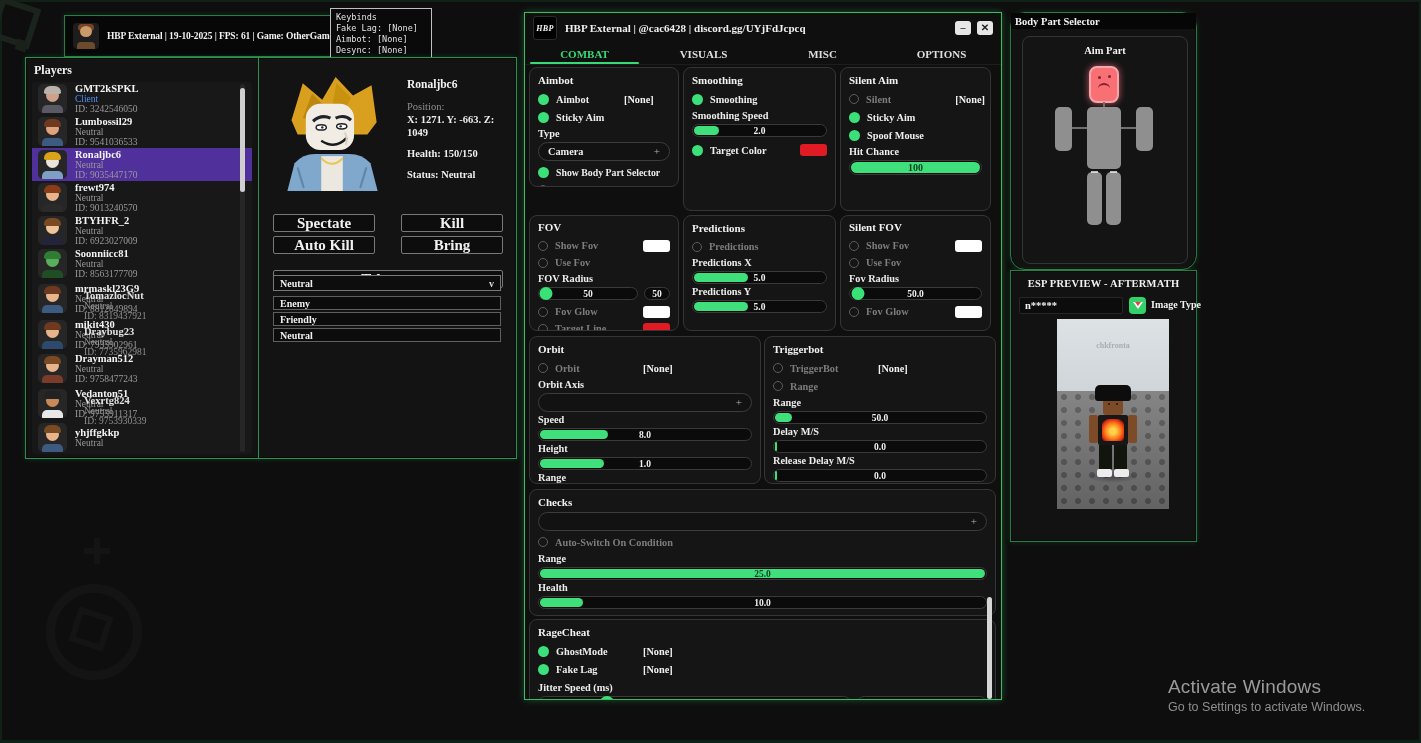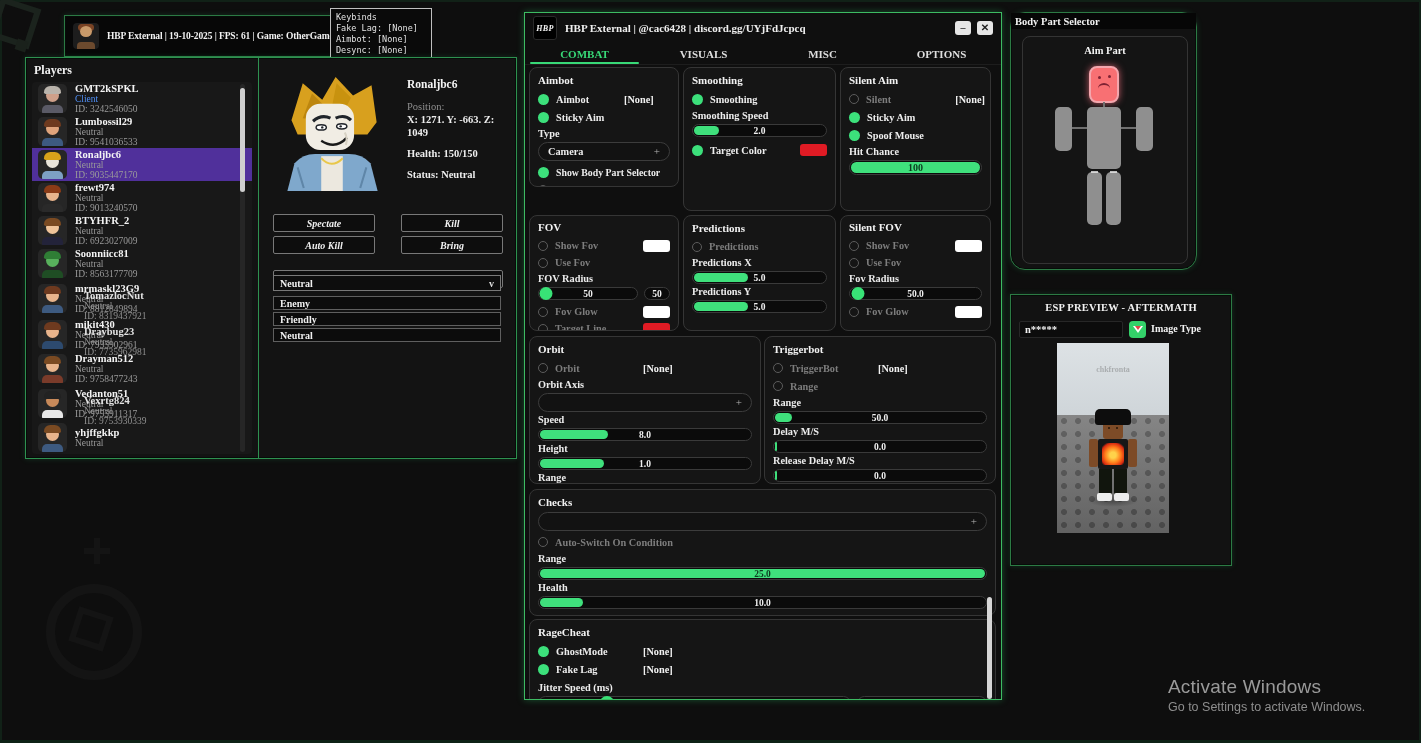--- a/index.html
+++ b/index.html
@@ -57,7 +57,7 @@
   .pd-val{font-size:10.5px;font-weight:bold;color:#ededed;margin-bottom:8px;}
   .pd-btns{position:absolute;left:14px;top:156px;width:230px;display:grid;grid-template-columns:1fr 1fr;gap:4px 26px;}
   .btn{height:16px;border:1px solid #787878;background:#0d0d0d;border-radius:2px;display:flex;align-items:center;justify-content:center;
-       font-size:10px;font-weight:bold;color:#f0f0f0;font-style:italic;}
+       font-size:15px;font-weight:bold;color:#f0f0f0;}
   .btn.wide{grid-column:1 / span 2;}
   .tdd{position:absolute;left:14px;top:217px;width:228px;height:16px;border:1px solid #787878;background:#0d0d0d;display:flex;align-items:center;padding:0 6px;box-sizing:border-box;}
   .tdd .v{font-size:10px;font-weight:bold;color:#f0f0f0;}

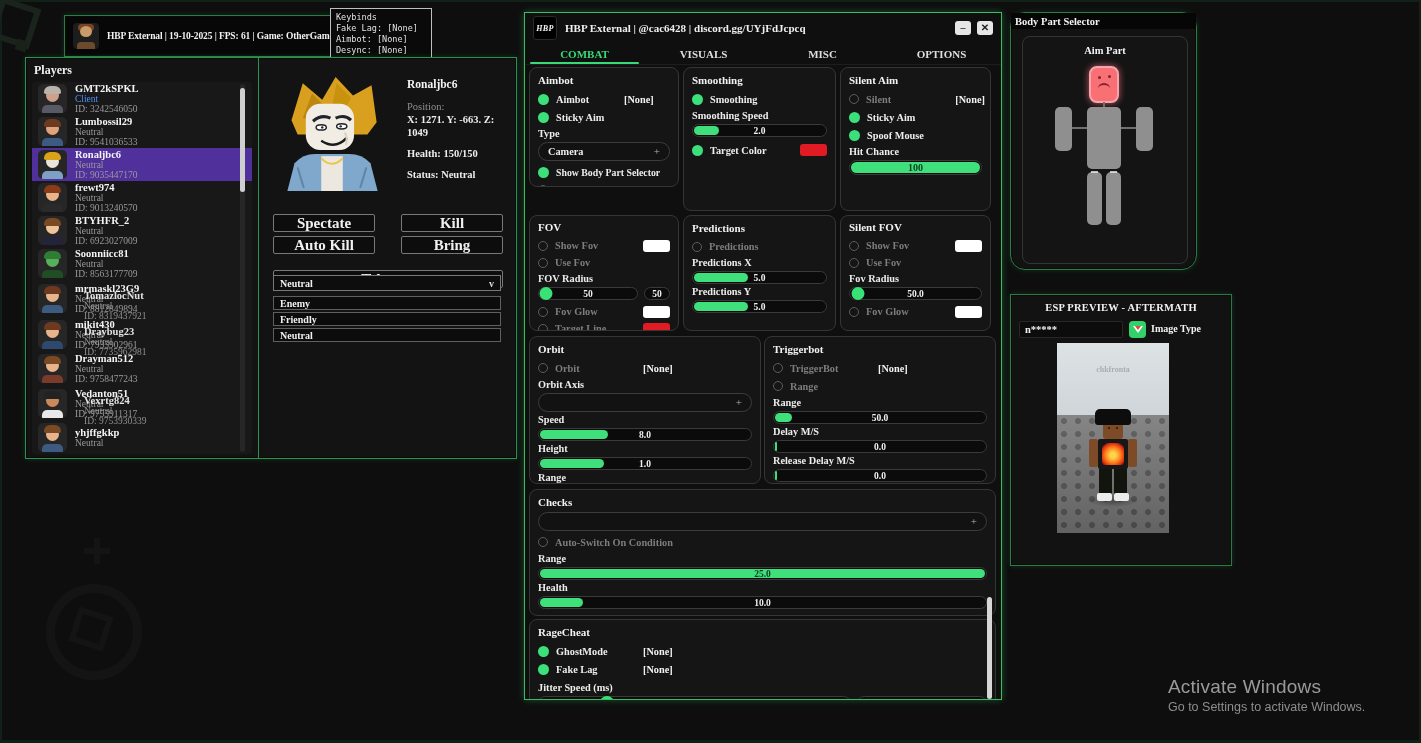--- a/index.html
+++ b/index.html
@@ -135,7 +135,7 @@
   .conn.cv{left:64px;top:37px;width:2px;height:6px;}
   .dash{position:absolute;width:7px;height:2px;background:#e8e8e8;opacity:.8;}
   
-  .esp{left:1010px;top:294px;width:222px;height:272px;}
+  .esp{left:1010px;top:270px;width:187px;height:272px;}
   .esp-title{position:absolute;left:0;top:7px;width:100%;text-align:center;font-size:10.5px;font-weight:bold;color:#f2f2f2;letter-spacing:.2px;}
   .esp-input{position:absolute;left:8px;top:26px;width:104px;height:17px;background:#0c0c0c;border:1px solid #272727;border-radius:2px;
              color:#f2f2f2;font-size:10.5px;font-weight:bold;font-family:"Liberation Serif",serif;padding:0 5px;box-sizing:border-box;}

